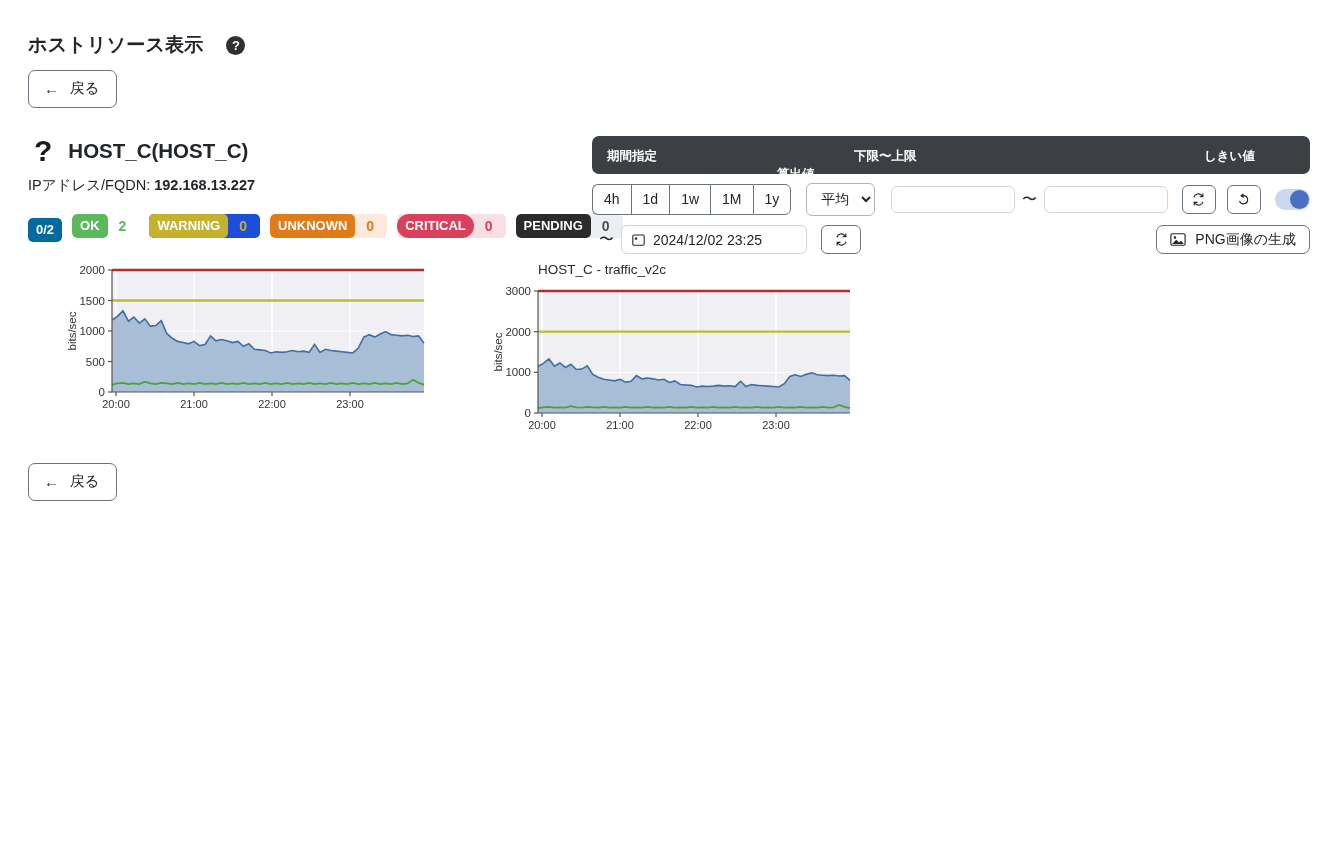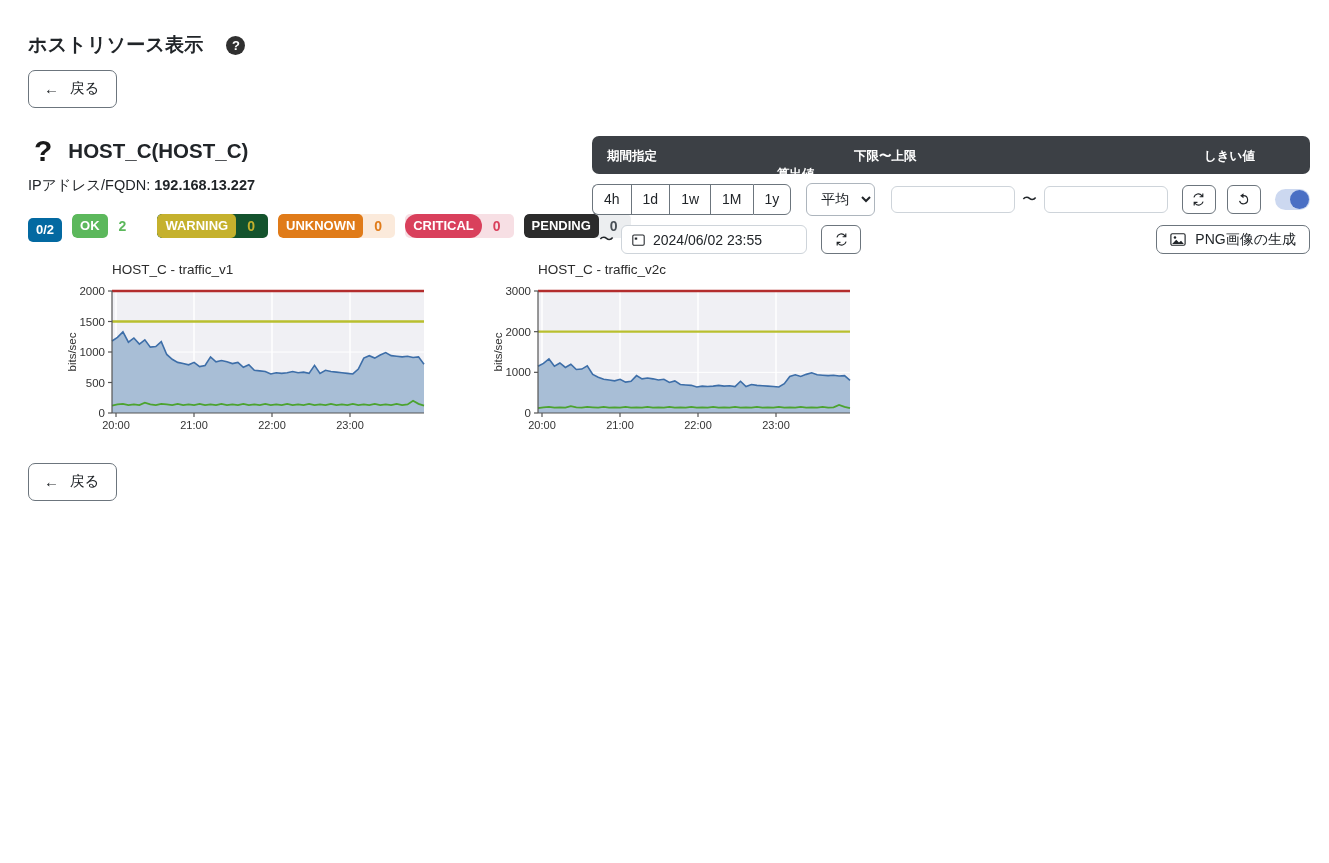--- a/index.html
+++ b/index.html
@@ -69,7 +69,7 @@
   .g-ratio { background: #0369a1; margin-top: 8px; }
   .g-ok     .badge-chip { background: #5cb85c; }
   .g-ok     .badge-count { color: #5cb85c; }
-  .g-warn   { background: #14532d; margin-left: 8px; }
+  .g-warn   { background: #1d4ed8; }
   .g-warn   .badge-chip { background: #c5b12d; }
   .g-warn   .badge-count { color: #c5b12d; }
   .g-unk    { background: #fbeadb; }

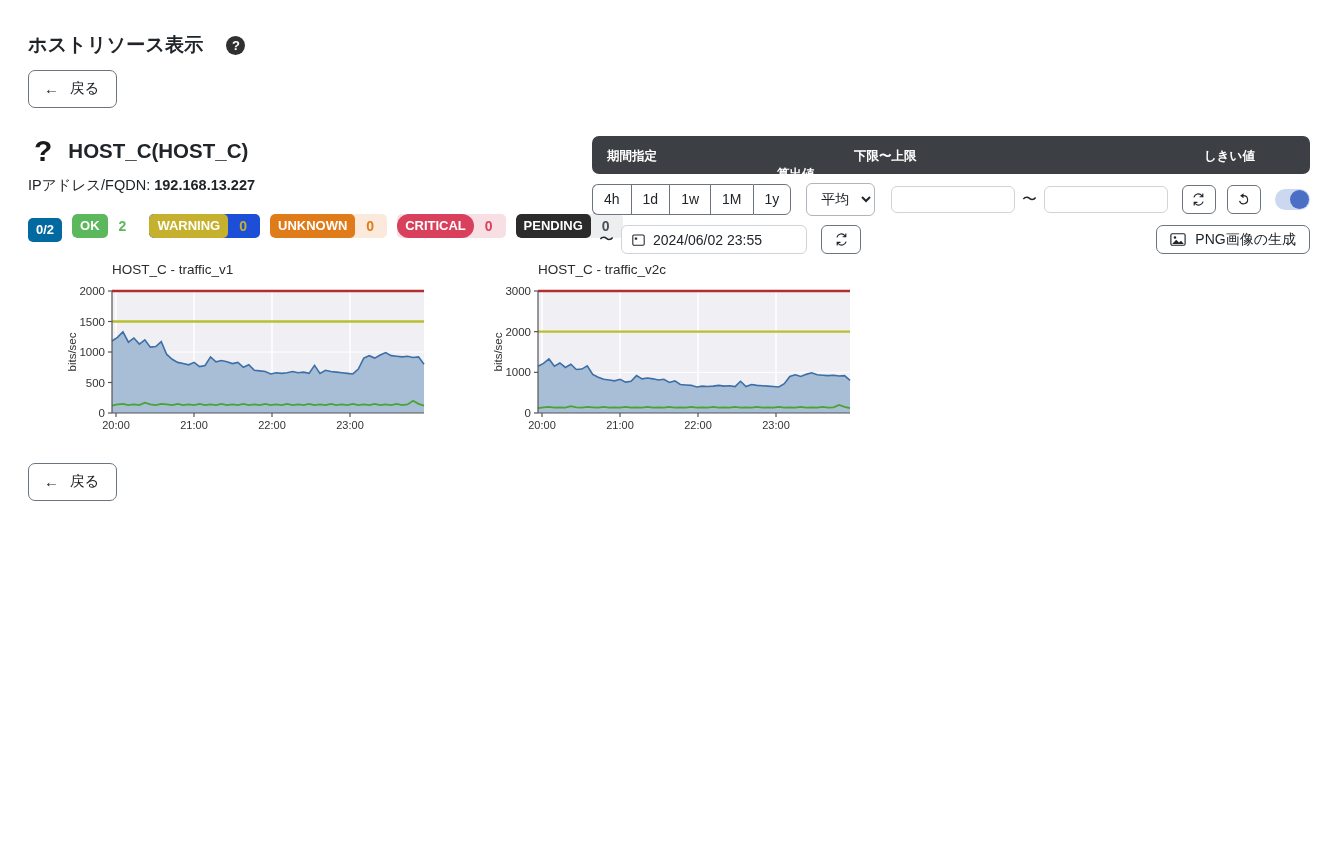--- a/index.html
+++ b/index.html
@@ -254,7 +254,7 @@
           <rect x="1" y="2.5" width="14" height="12.5" rx="1.5" fill="none" stroke="#212529" stroke-width="1.3"></rect>
           <rect x="3.4" y="5.6" width="3" height="2.6" fill="#212529"></rect>
         </svg>
-        <span>2024/06/02 23:55</span>
+        <span>2024/12/02 23:25</span>
       </div>
 
       <button class="icon-btn" style="margin-left:14px;">

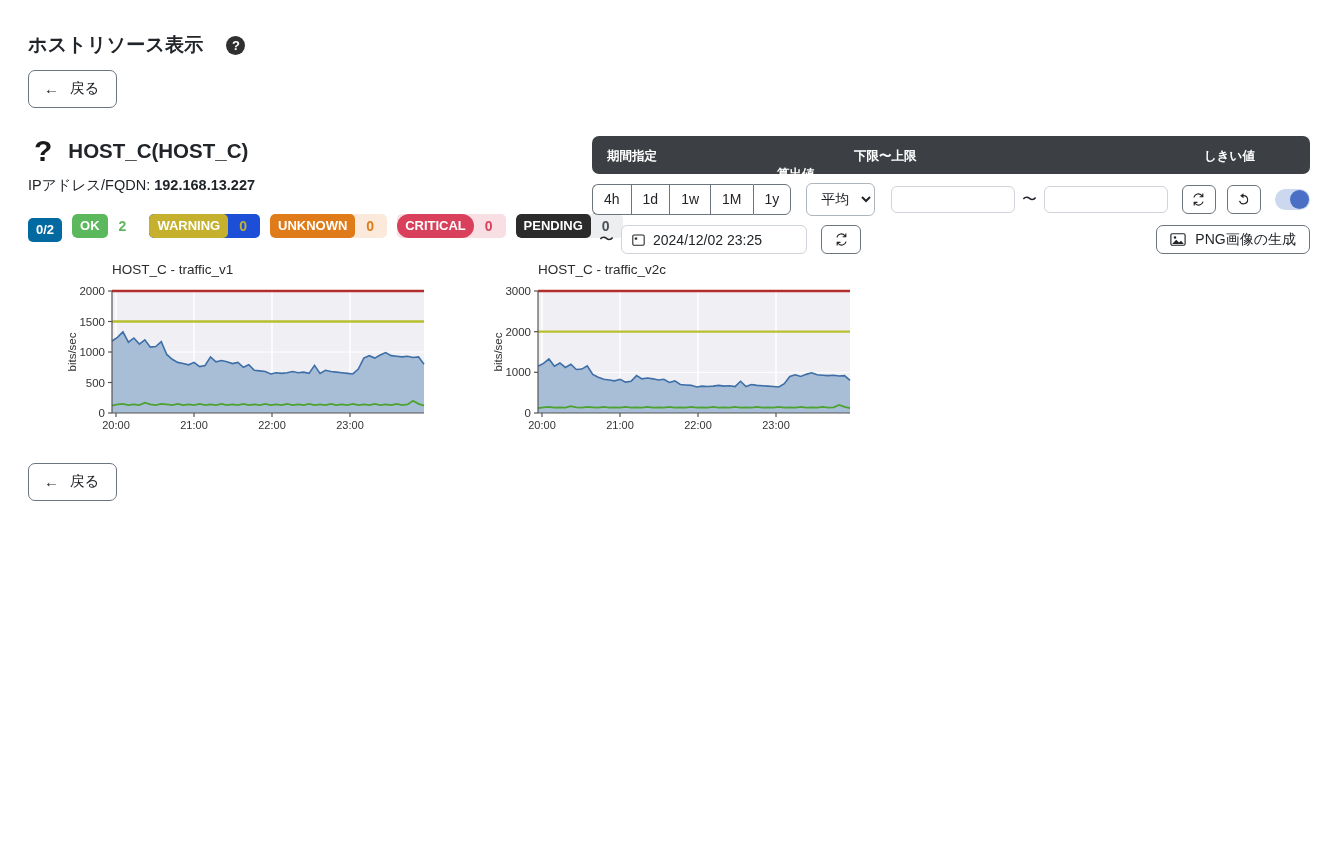--- a/index.html
+++ b/index.html
@@ -276,7 +276,6 @@
   </div>
 
   <div class="chart" id="chart-1">
-    <div class="chart-title">HOST_C - traffic_v1</div>
     <svg id="svg-1" width="370" height="168">
         <rect x="50" y="8" width="312" height="122" fill="#f0f0f4"></rect>
         <line x1="50" y1="99.5" x2="362" y2="99.5" stroke="#ffffff" stroke-width="1"></line>

